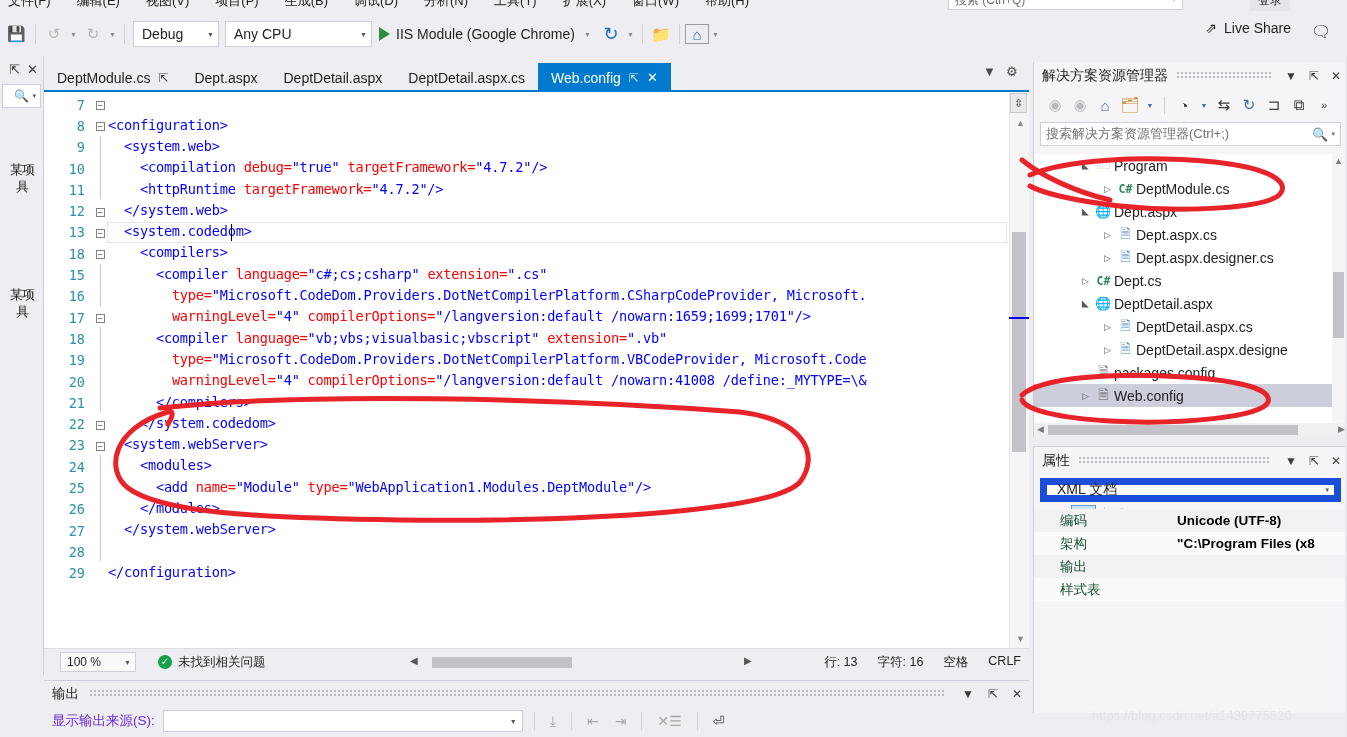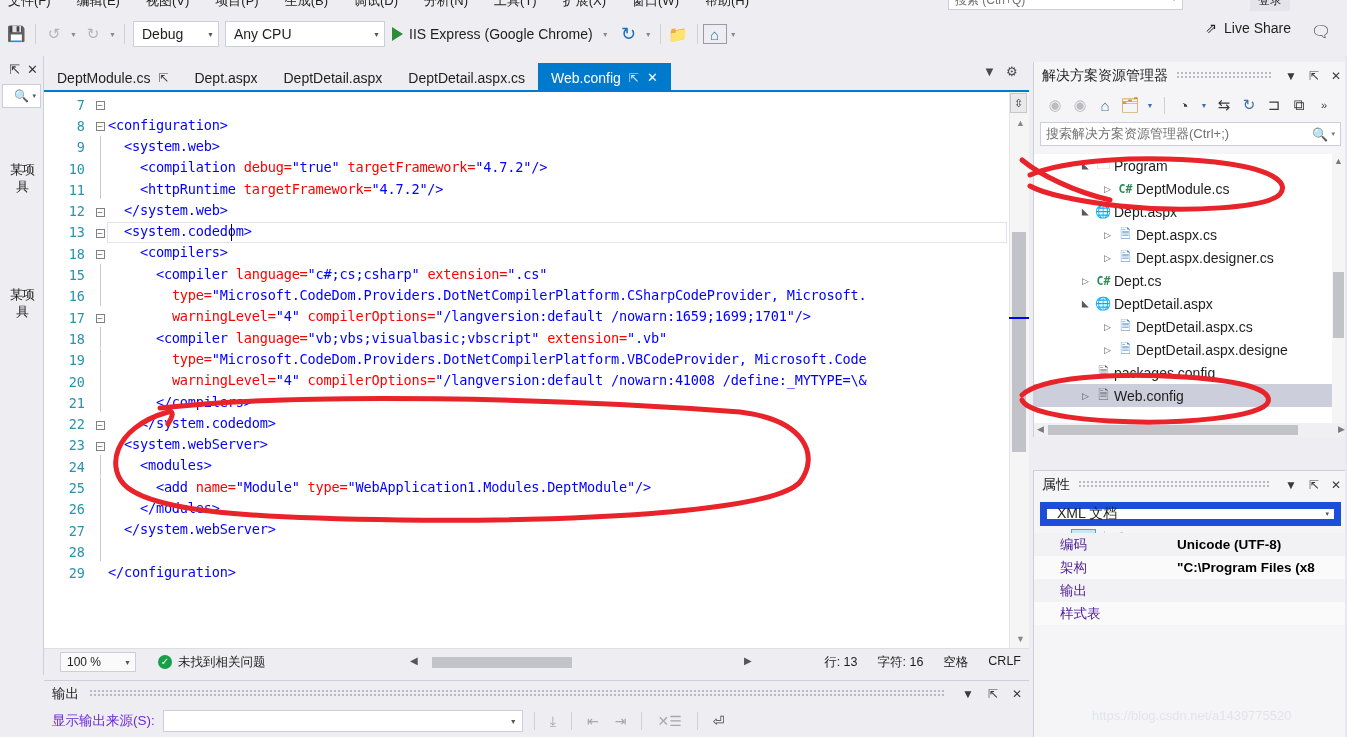--- a/index.html
+++ b/index.html
@@ -366,7 +366,7 @@
       <span class="cb-label">Debug</span>
       <span class="cb-caret">▼</span>
     </div>
-    <div class="tb-combo" style="width:160px">
+    <div class="tb-combo" style="width:147px">
       <span class="cb-label">Any CPU</span>
       <span class="cb-caret">▼</span>
     </div>

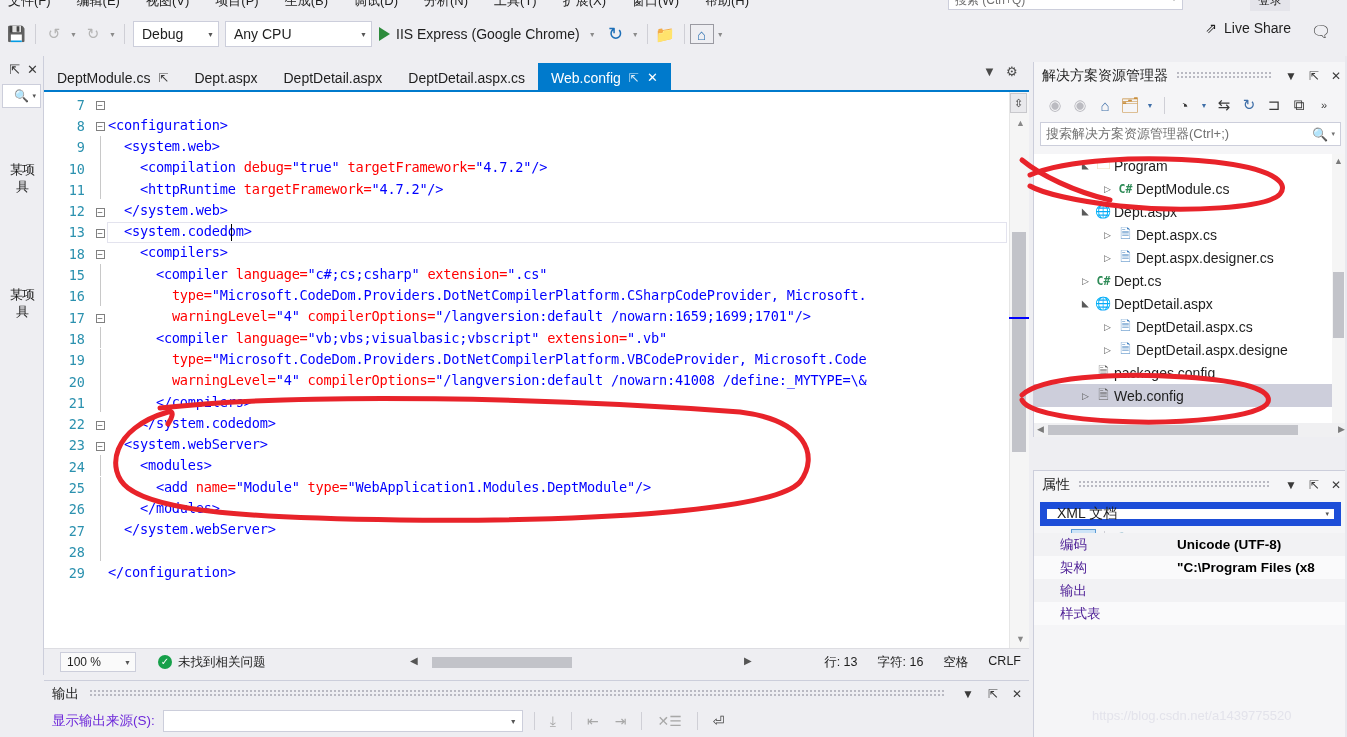--- a/index.html
+++ b/index.html
@@ -372,7 +372,7 @@
     </div>
     <div class="run-btn">
       <span class="play-tri"></span>
-      <span>IIS Express (Google Chrome)</span>
+      <span>IIS Module (Google Chrome)</span>
       <span class="tb-caret">▼</span>
     </div>
     <div class="tb-icon" style="color:#1D6FB8;font-size:18px">↻</div>

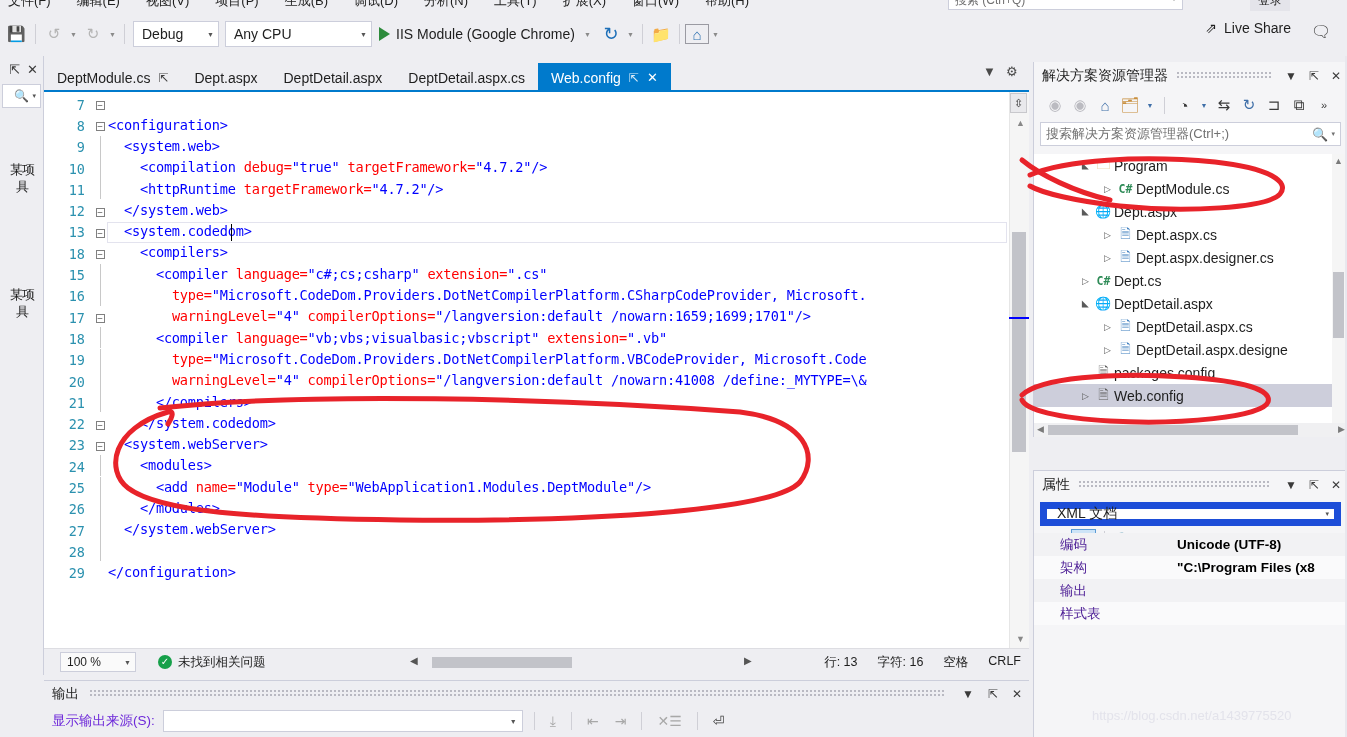--- a/index.html
+++ b/index.html
@@ -282,7 +282,7 @@
 
   
   .props {
-    position: absolute; left: 1033px; top: 470px; width: 314px; height: 267px;
+    position: absolute; left: 1033px; top: 446px; width: 314px; height: 267px;
     background: #F5F5F7; border-left: 1px solid #CCCEDB; border-top: 1px solid #CCCEDB;
   }
   .pr-objsel {

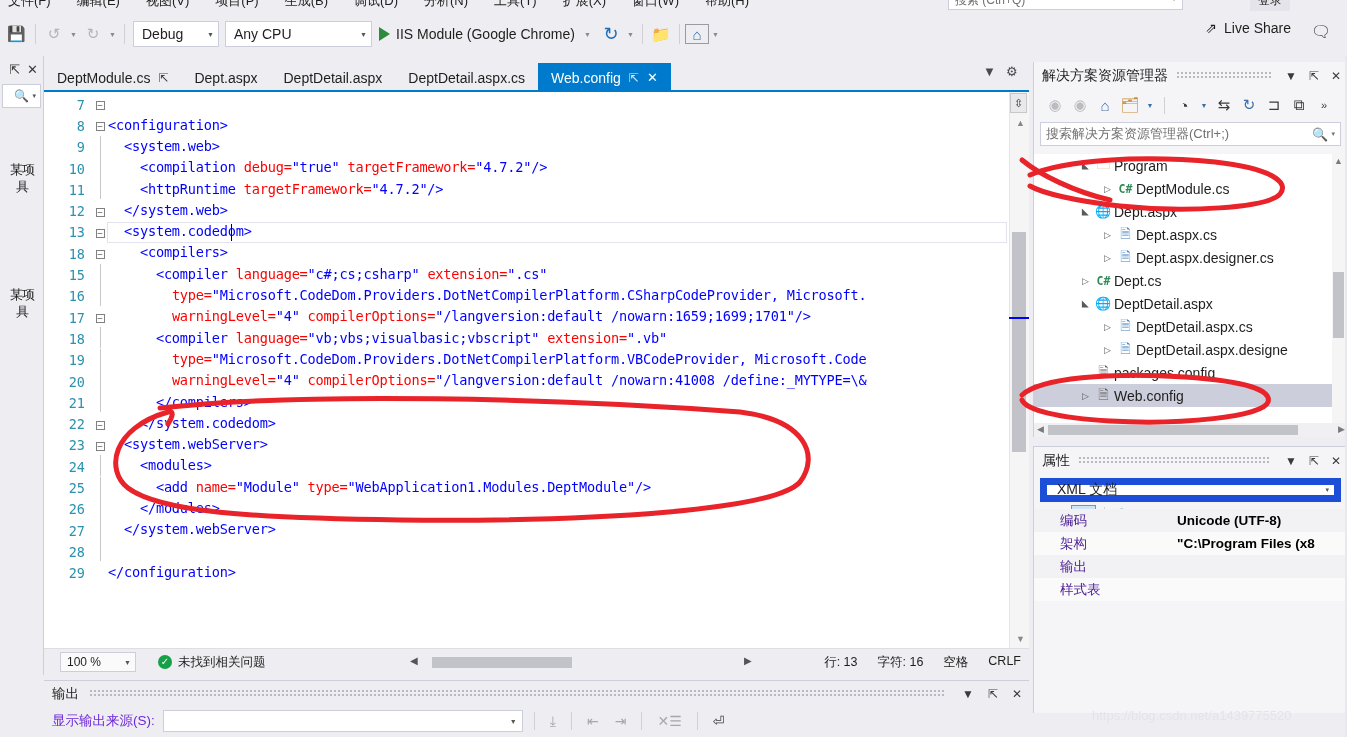--- a/index.html
+++ b/index.html
@@ -307,7 +307,7 @@
   .pr-row { display: flex; height: 23px; align-items: center; font-size: 13.5px; }
   .pr-row:nth-child(odd) { background: #F2F2F4; }
   .pr-row:nth-child(even) { background: #FAFAFB; }
-  .pr-k { width: 137px; padding-left: 26px; color: #4c1d95; }
+  .pr-k { width: 137px; padding-left: 26px; color: #14532d; }
   .pr-v {
     flex: 1; padding-left: 6px; color: #000; font-weight: bold;
     white-space: nowrap; overflow: hidden;

